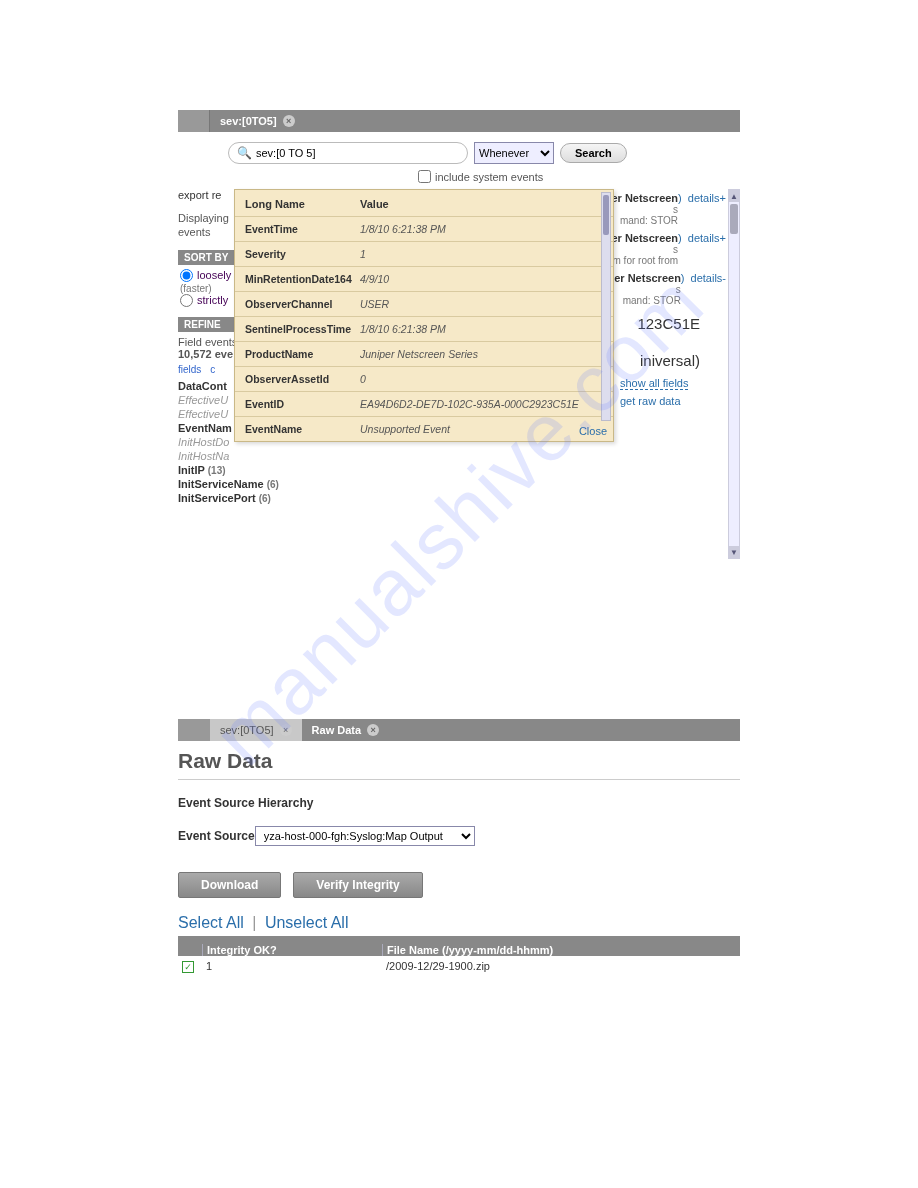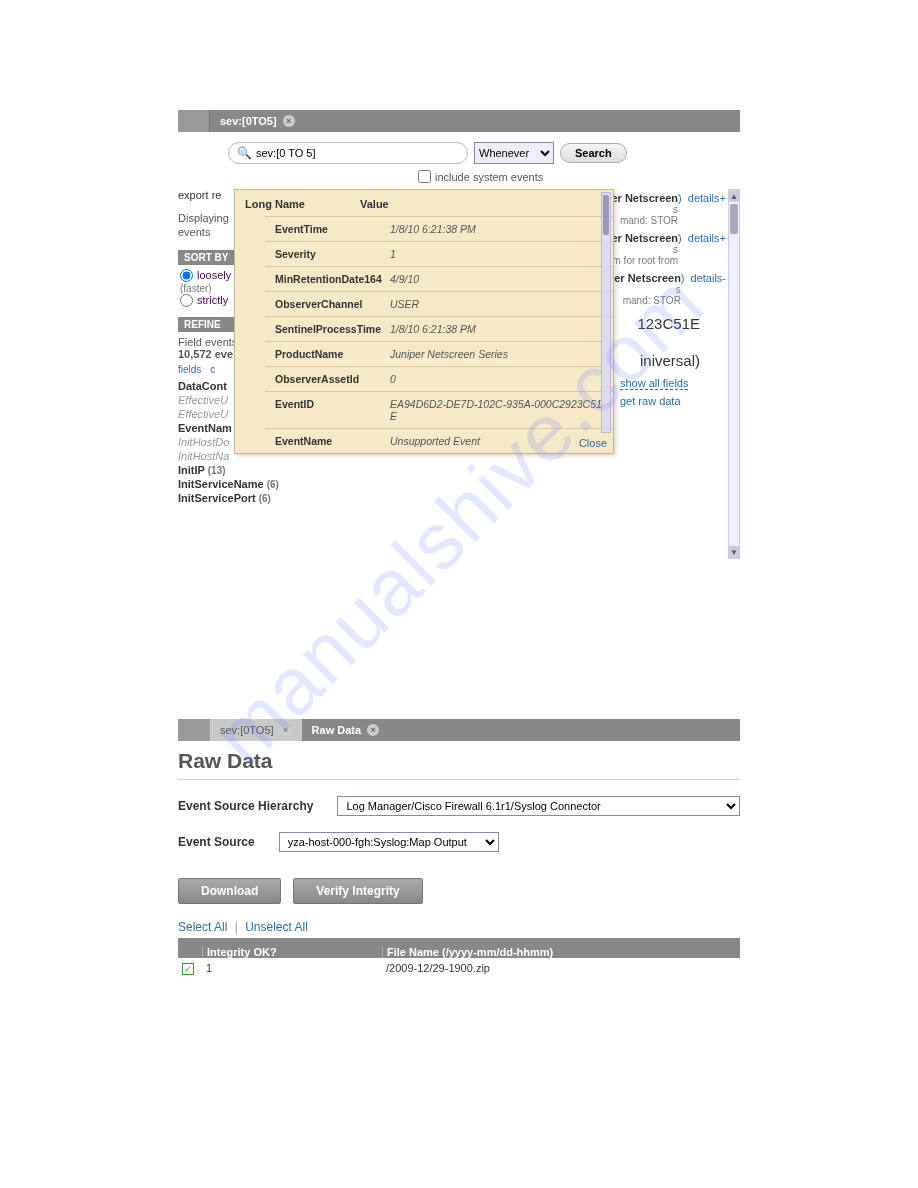--- a/index.html
+++ b/index.html
@@ -61,7 +61,7 @@
   .tooltip { position:absolute; left:56px; top:0; width:380px; background:#f6e9c8; border:1px solid #c9b887; box-shadow:2px 2px 4px rgba(0,0,0,0.15); z-index:50; }
   .tooltip .tthdr { display:flex; padding:8px 10px 6px 10px; font-weight:bold; }
   .tooltip .tthdr .c1 { width:115px; }
-  .tooltip .ttrow { display:flex; padding:6px 10px; border-top:1px solid #d9caa0;margin-left:30px; }
+  .tooltip .ttrow { display:flex; padding:6px 10px; border-top:1px solid #d9caa0; }
   .tooltip .ttrow .c1 { width:115px; font-weight:bold; font-size:10.5px; }
   .tooltip .ttrow .c2 { flex:1; font-style:italic; color:#555; font-size:10.5px; word-break:break-all;}
   .tooltip .ttscroll { position:absolute; top:2px; right:2px; bottom:20px; width:10px; background:#dde; border:1px solid #bbc; }

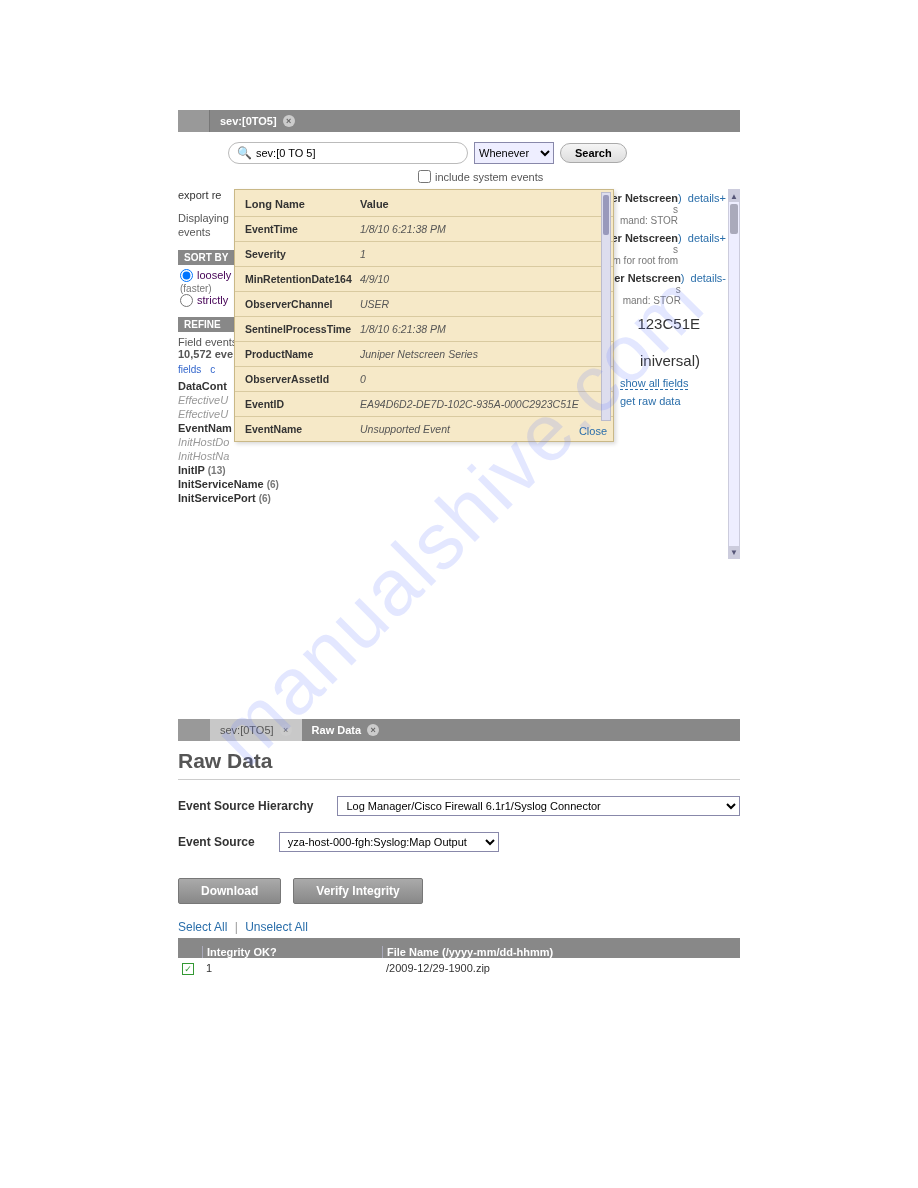--- a/index.html
+++ b/index.html
@@ -84,7 +84,7 @@
   .rawtabs .tab .close { margin-left:6px; width:12px;height:12px;border-radius:50%;background:#ccc;color:#666;display:flex;align-items:center;justify-content:center;font-size:9px;cursor:pointer;}
   .rawtabs .filler { flex:1; background:#888; height:22px; }
   .rawtitle { font-size:21px; font-weight:bold; color:#555; padding:8px 0 6px 0; border-bottom:1px solid #ccc; }
-  .formrow { display:flex; align-items:center; gap:24px; margin-top:16px; }
+  .formrow { display:flex; align-items:center; gap:0; margin-top:16px; }
   .formrow label { font-weight:bold; font-size:12px; }
   .formrow select { font-size:11px; border:1px solid #88a; background:#fff; padding:2px 4px; }
   .formrow select.wide { flex:1; min-width:200px; }

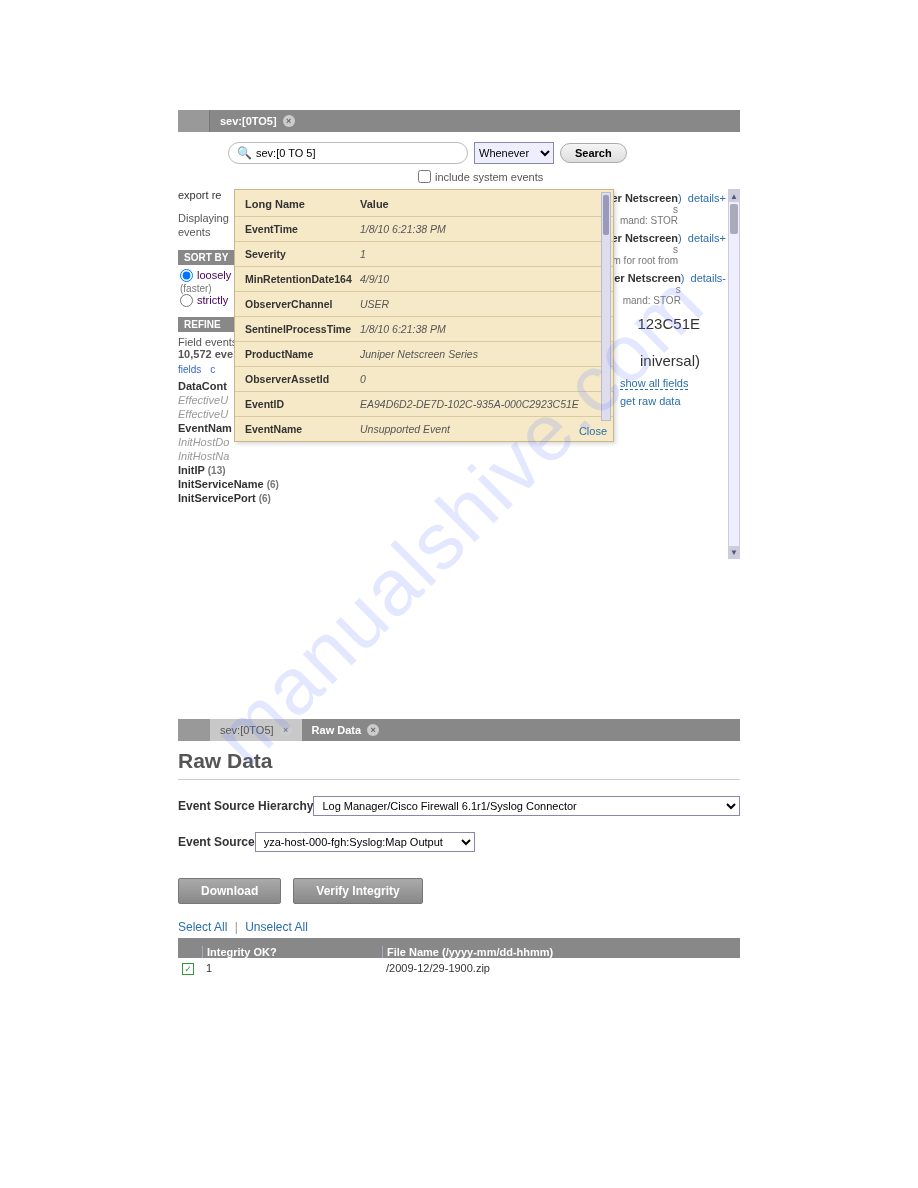--- a/index.html
+++ b/index.html
@@ -270,7 +270,6 @@
 
     <div class="formrow">
       <label>Event Source Hierarchy</label>
-      <select class="wide"><option>Log Manager/Cisco Firewall 6.1r1/Syslog Connector</option></select>
     </div>
     <div class="formrow">
       <label>Event Source</label>

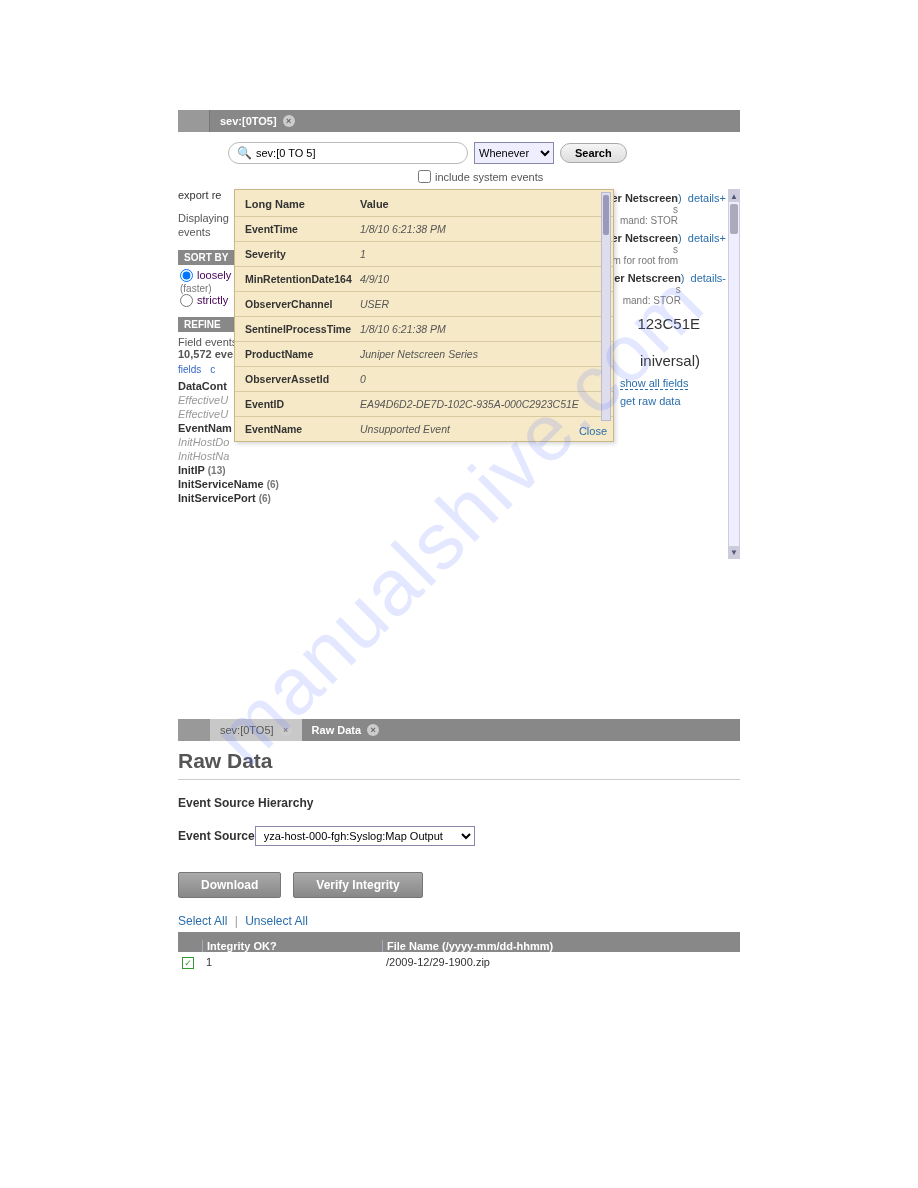--- a/index.html
+++ b/index.html
@@ -90,7 +90,7 @@
   .formrow select.wide { flex:1; min-width:200px; }
   .btnrow { display:flex; gap:12px; margin-top:26px; }
   .greybtn { background: linear-gradient(#aaa,#888); color:#fff; font-weight:bold; border:1px solid #777; padding:5px 22px; border-radius:2px; font-size:12px; cursor:pointer; }
-  .selrow { margin-top:16px; font-size:12px; }
+  .selrow { margin-top:16px; font-size:16px; }
   .selrow a { color:#2a6eaa; text-decoration:none; cursor:pointer; }
   .selrow .sep { color:#999; margin:0 4px; }
   .tblhdr { display:flex; background:#888; color:#fff; font-weight:bold; height:20px; align-items:flex-end; font-size:11px; margin-top:4px;}

